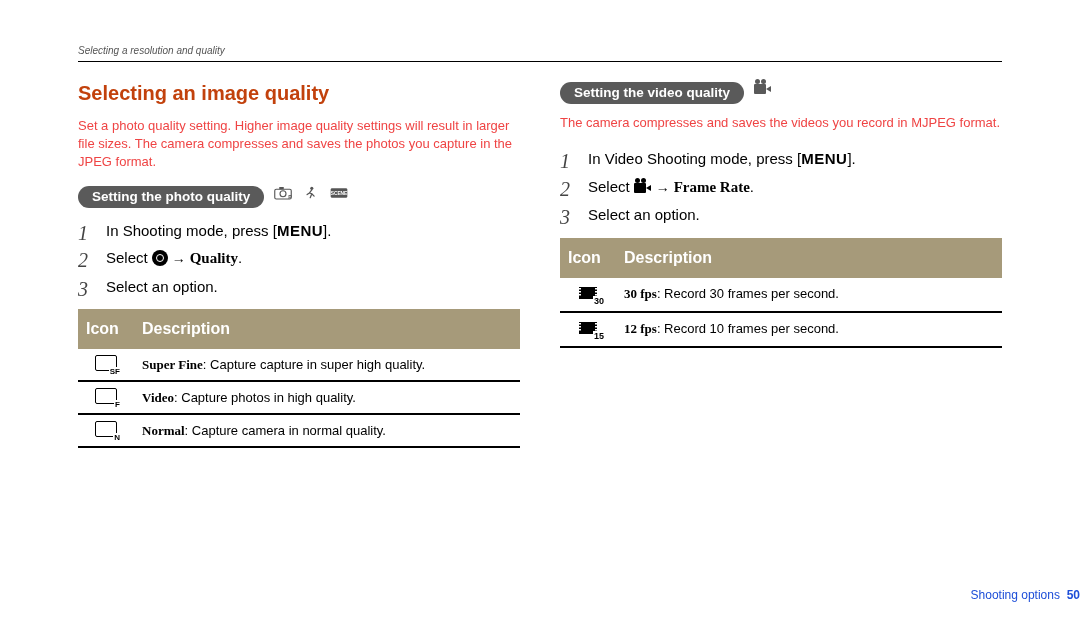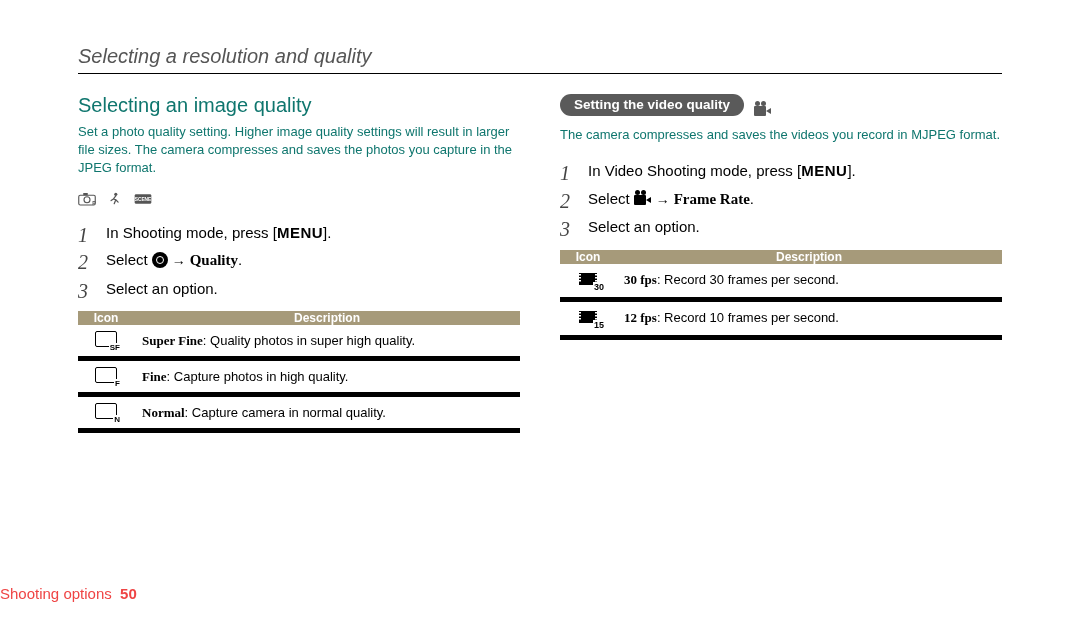--- a/index.html
+++ b/index.html
@@ -12,7 +12,7 @@
   }
   .breadcrumb {
     font-style: italic;
-    font-size: 20px;
+    font-size: 10px;
     color: #555;
     margin-bottom: 5px;
   }

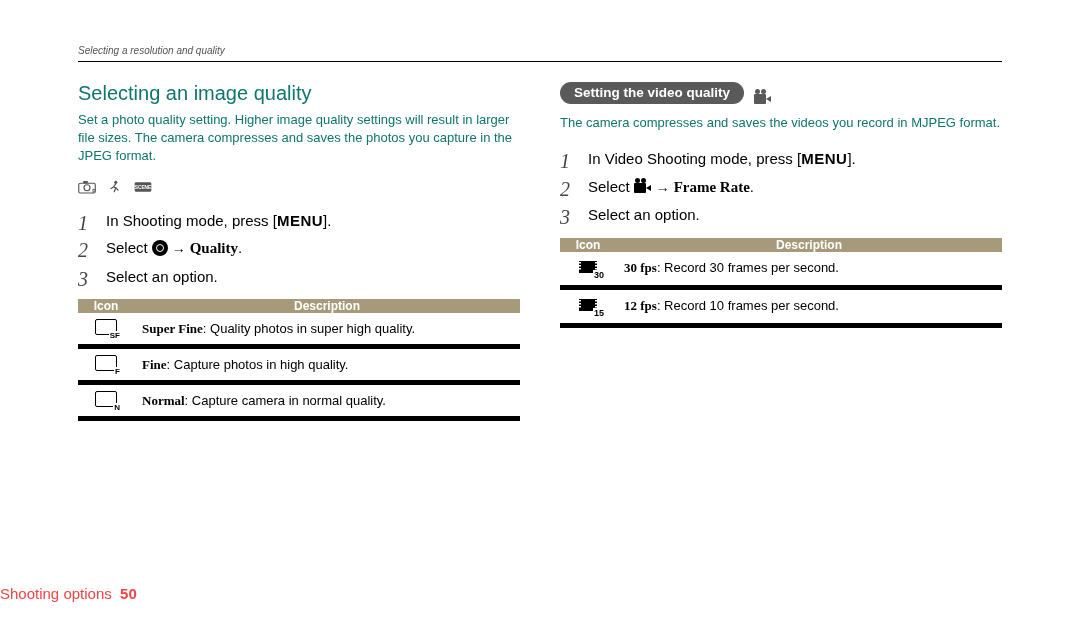--- a/index.html
+++ b/index.html
@@ -28,9 +28,9 @@
   .col { flex: 1; min-width: 0; }
   .section-title {
     font-size: 20px;
-    font-weight: normal;
-    color: #0f766e;
-    margin-bottom: 6px;
+    font-weight: bold;
+    color: #c2410c;
+    margin-bottom: 12px;
   }
   .body-text {
     font-size: 13px;

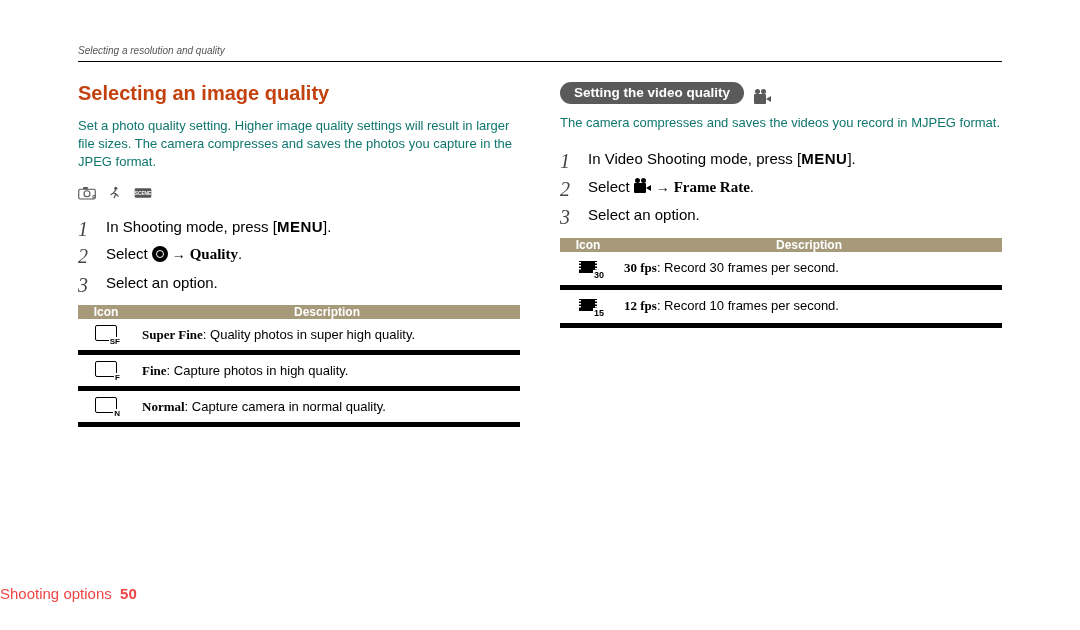--- a/index.html
+++ b/index.html
@@ -40,7 +40,7 @@
   }
   .pill-row {
     display: flex;
-    align-items: flex-end;
+    align-items: flex-start;
     gap: 10px;
     margin-bottom: 10px;
   }

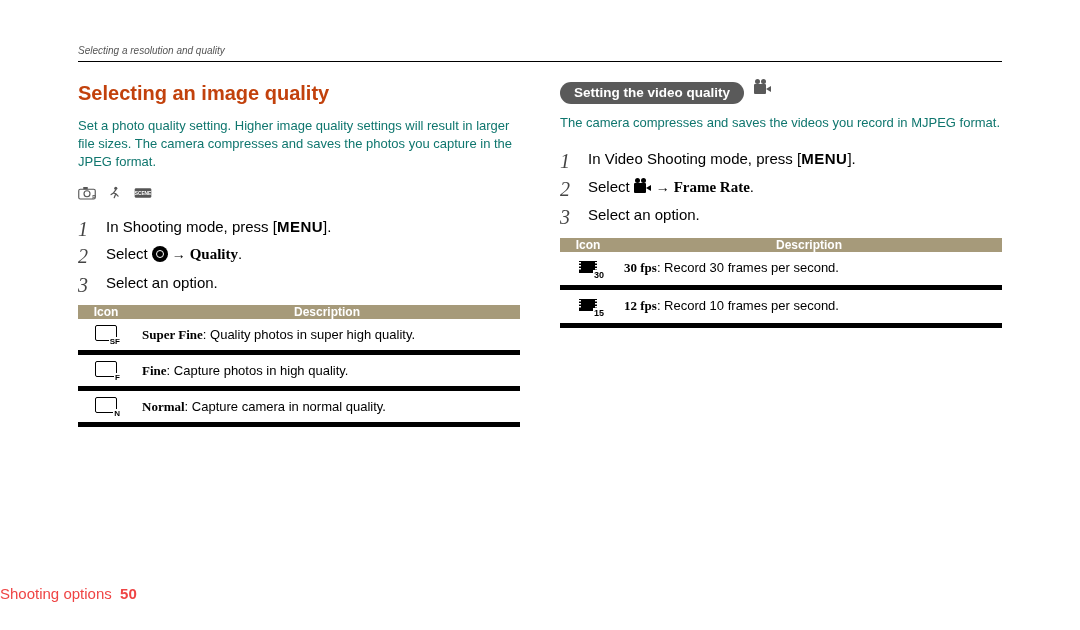--- a/index.html
+++ b/index.html
@@ -35,7 +35,7 @@
   .body-text {
     font-size: 13px;
     line-height: 1.4;
-    color: #0f766e;
+    color: #ef4444;
     margin-bottom: 14px;
   }
   .pill-row {

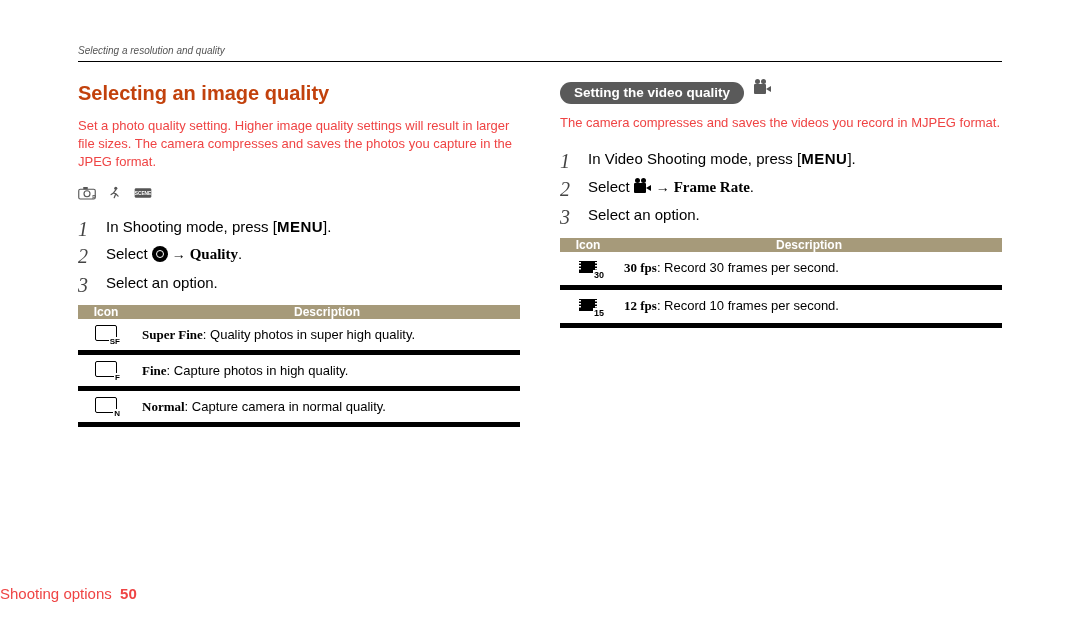--- a/index.html
+++ b/index.html
@@ -190,6 +190,7 @@
       <div class="body-text">Set a photo quality setting. Higher image quality settings will result in larger file sizes. The camera compresses and saves the photos you capture in the JPEG format.</div>
 
       <div class="pill-row">
+        <span class="pill">Setting the photo quality</span>
         <span>
           <svg class="mode-icon" viewBox="0 0 24 18">
               <rect x="1" y="4" width="22" height="13" rx="2" fill="none" stroke="#555" stroke-width="1.5"></rect>

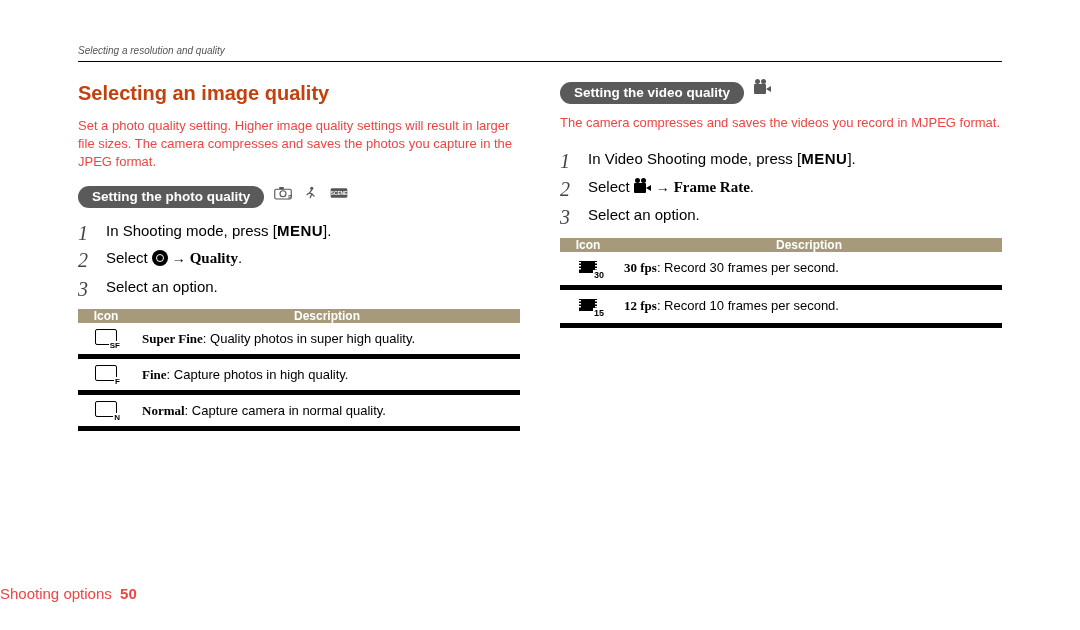--- a/index.html
+++ b/index.html
@@ -96,9 +96,9 @@
     background: #a69a7a;
     color: #fff;
     font-weight: bold;
-    text-align: center;
-    padding: 0 8px;
-    font-size: 12px;
+    text-align: left;
+    padding: 11px 8px;
+    font-size: 16px;
   }
   table.icon-table th:first-child { width: 56px; }
   table.icon-table td {

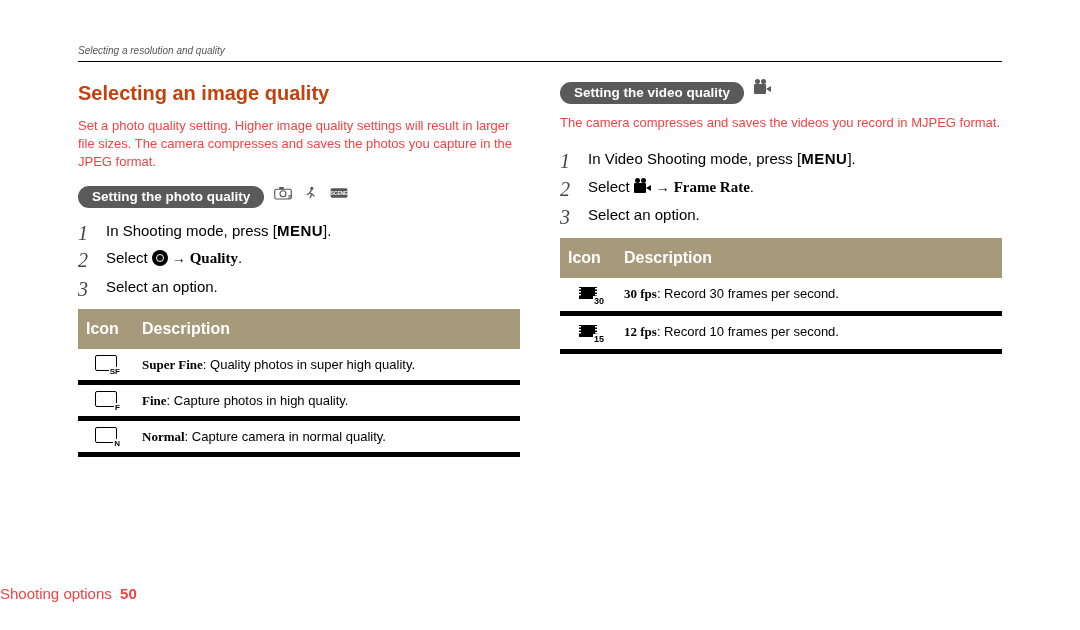--- a/index.html
+++ b/index.html
@@ -102,7 +102,7 @@
   }
   table.icon-table th:first-child { width: 56px; }
   table.icon-table td {
-    border-bottom: 5px solid #000000;
+    border-bottom: 2px solid #000000;
     padding: 6px 8px;
     vertical-align: middle;
   }

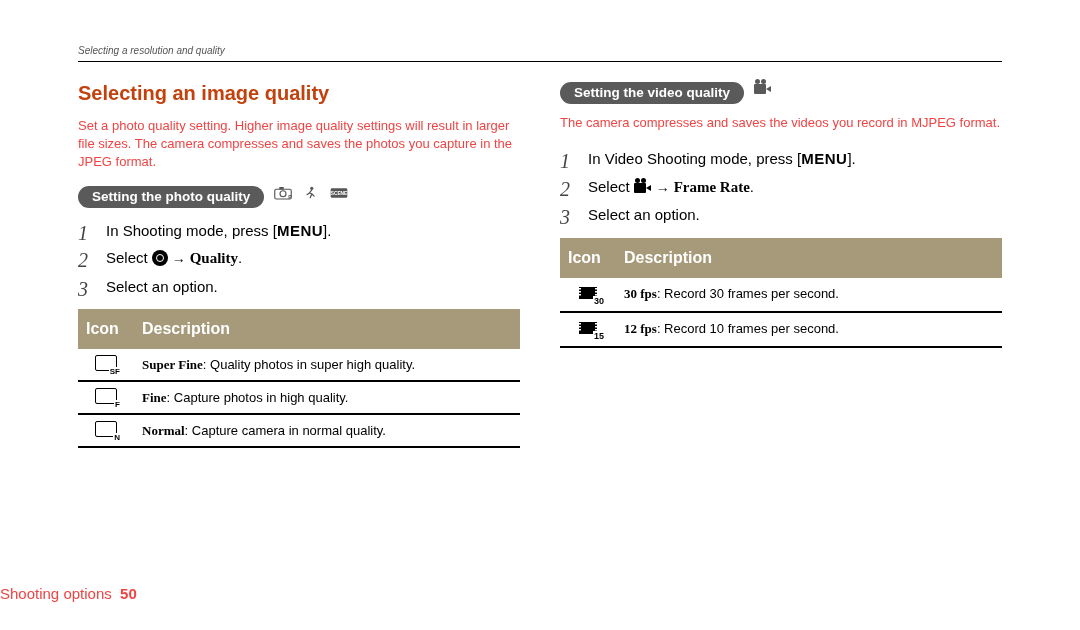--- a/index.html
+++ b/index.html
@@ -233,7 +233,7 @@
         <tbody>
           <tr>
             <td><span class="tbl-icon" data-sub="SF"></span></td>
-            <td><span class="bold">Super Fine</span><span>: Quality photos in super high quality.</span></td>
+            <td><span class="bold">Super Fine</span><span>: Capture capture in super high quality.</span></td>
           </tr>
           <tr>
             <td><span class="tbl-icon" data-sub="F"></span></td>

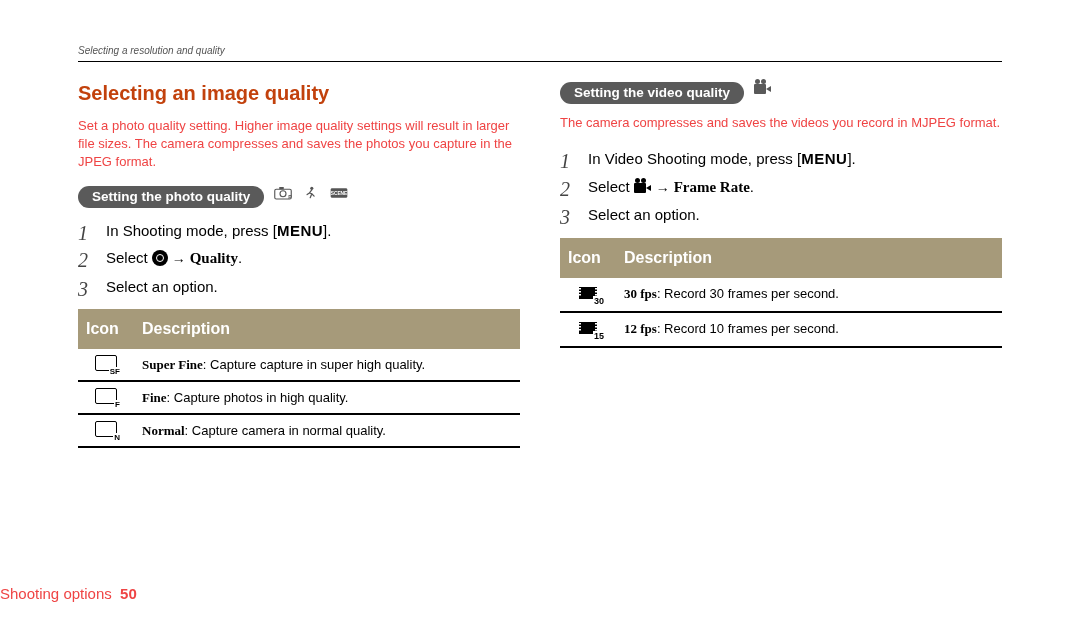--- a/index.html
+++ b/index.html
@@ -237,7 +237,7 @@
           </tr>
           <tr>
             <td><span class="tbl-icon" data-sub="F"></span></td>
-            <td><span class="bold">Fine</span><span>: Capture photos in high quality.</span></td>
+            <td><span class="bold">Video</span><span>: Capture photos in high quality.</span></td>
           </tr>
           <tr>
             <td><span class="tbl-icon" data-sub="N"></span></td>

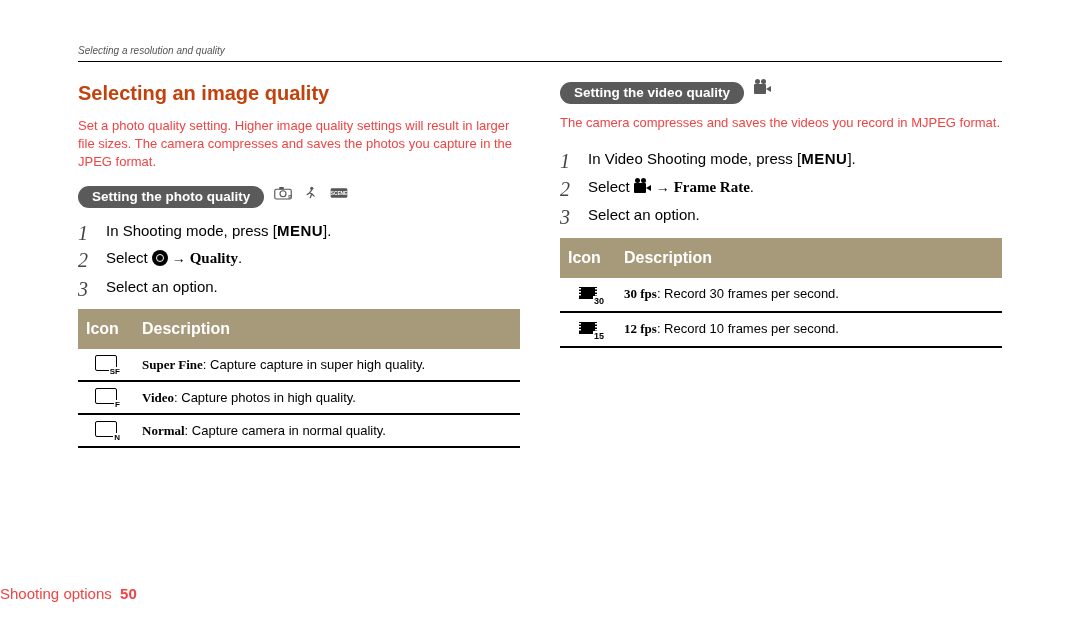--- a/index.html
+++ b/index.html
@@ -169,9 +169,9 @@
     position: absolute;
     bottom: 28px;
     left: 0; right: 0;
-    text-align: left;
-    font-size: 15px;
-    color: #ef4444;
+    text-align: right;
+    font-size: 12px;
+    color: #1d4ed8;
   }
   .footer .pnum { font-weight: bold; }
 </style>

